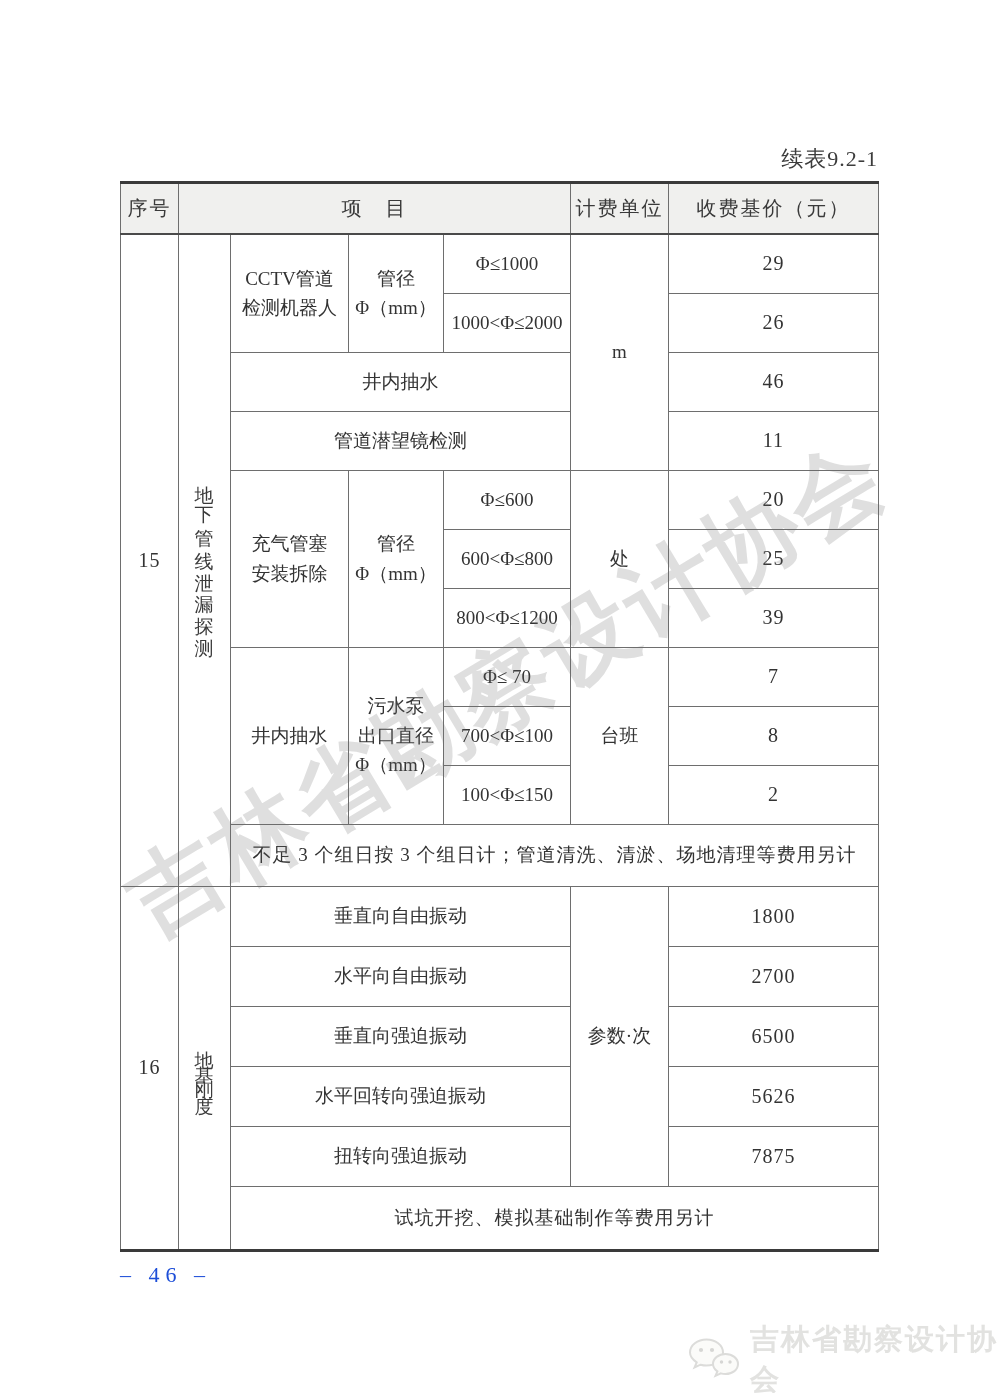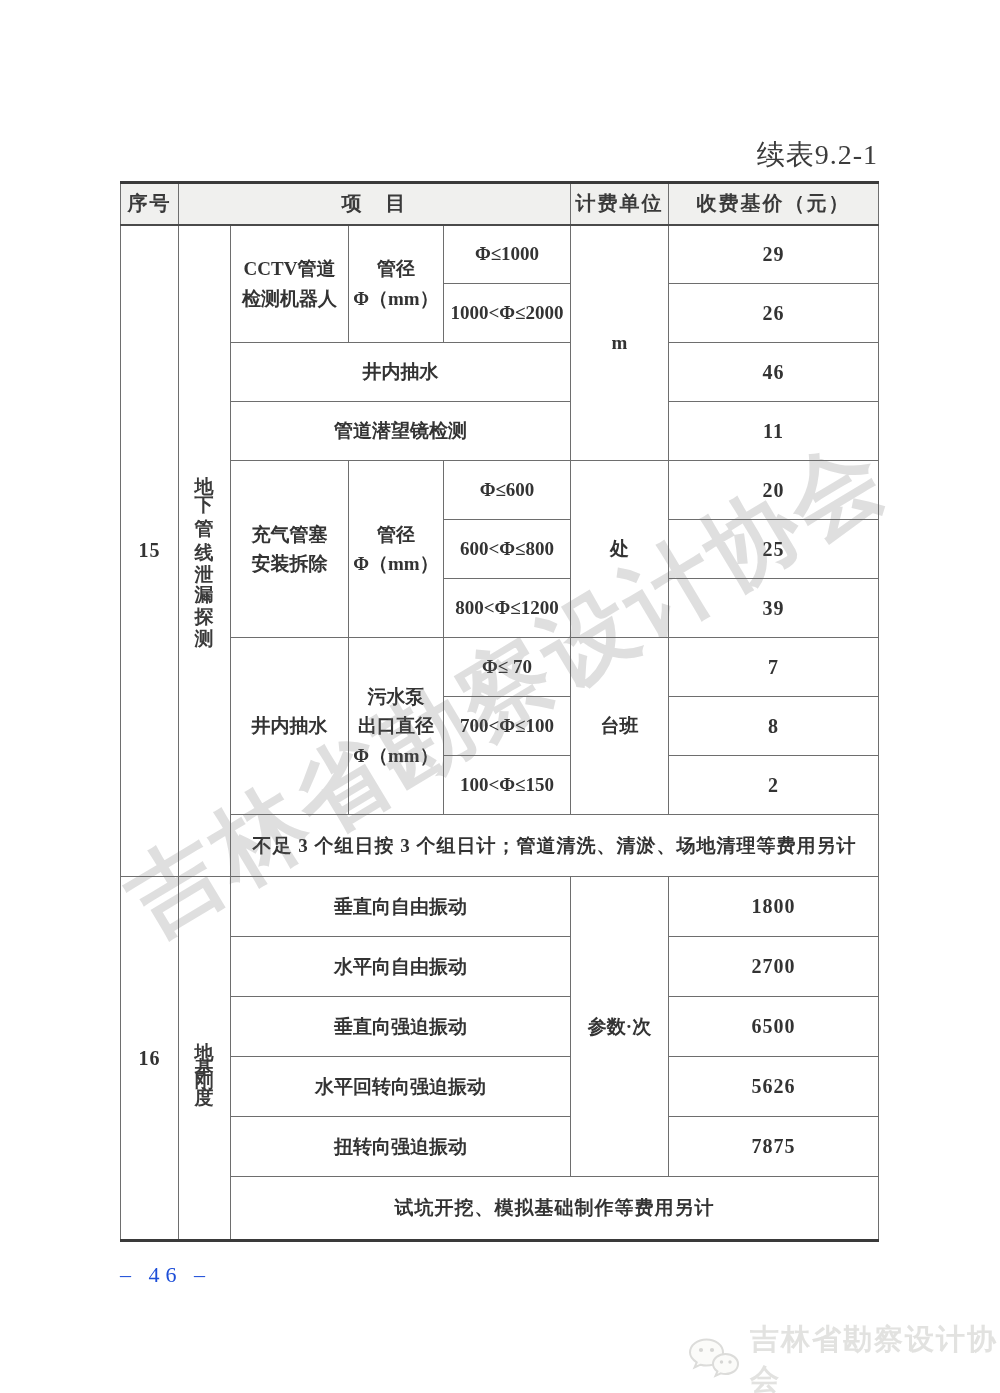--- a/index.html
+++ b/index.html
@@ -10,7 +10,7 @@
   }
   
   .cont-label{
-    position:absolute;top:136px;right:122px;font-size:28px;letter-spacing:1px;color:#3c3c3c;
+    position:absolute;top:144px;right:122px;font-size:22px;letter-spacing:1px;color:#3c3c3c;
   }
   
   table.fee{

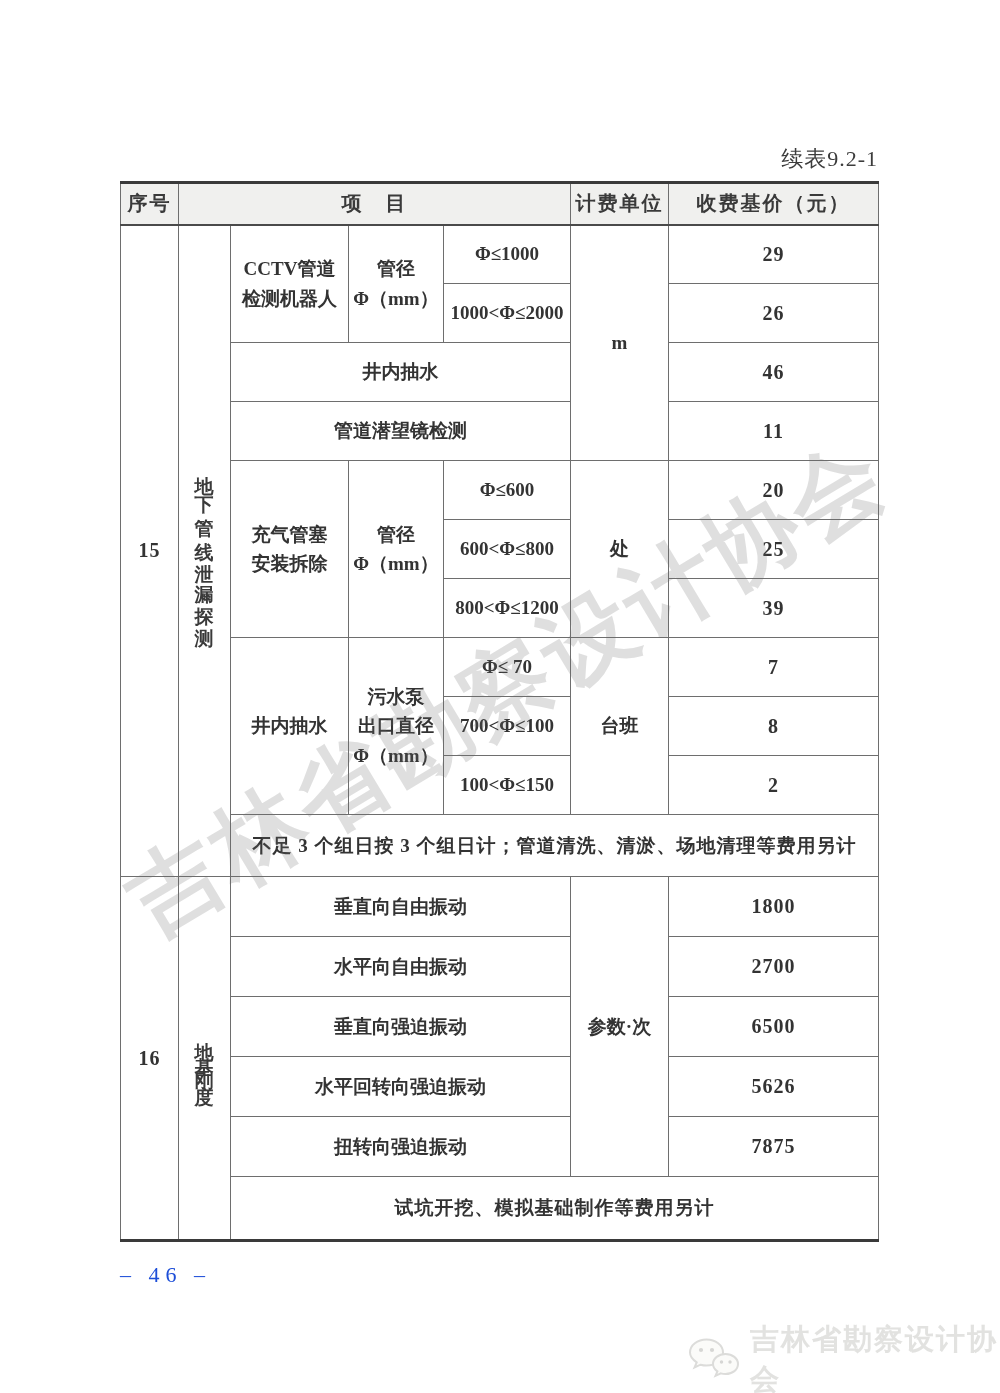--- a/index.html
+++ b/index.html
@@ -19,7 +19,7 @@
   }
   table.fee td,table.fee th{
     border:1px solid #6e6e6e;text-align:center;vertical-align:middle;
-    padding:2px 4px;font-weight:bold;overflow:hidden;margin-top:12px;
+    padding:11px 4px;font-weight:normal;overflow:hidden;margin-top:12px;
   }
   table.fee{border-top:3px solid #3a3a3a;border-bottom:3px solid #3a3a3a;}
   tr.hdr th{

